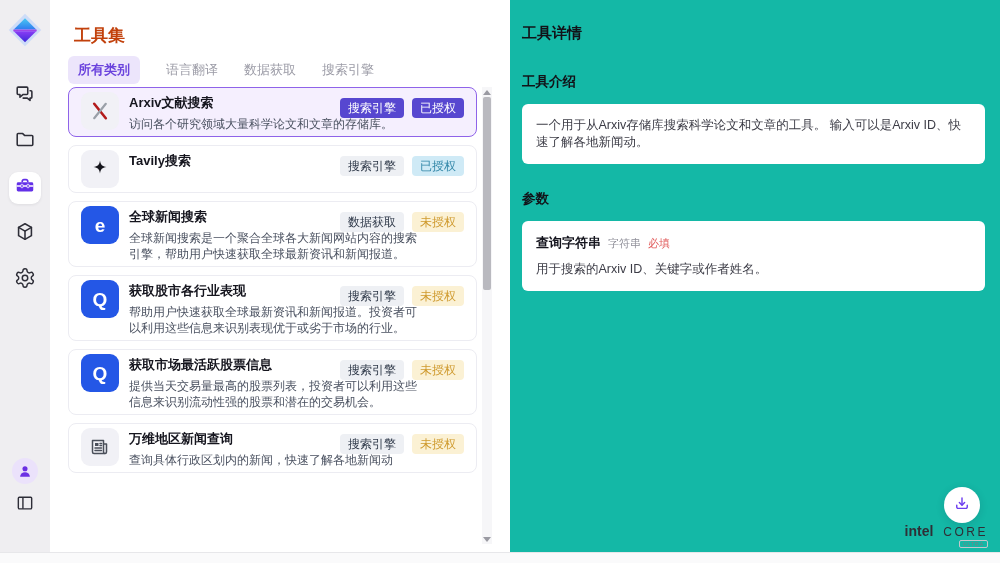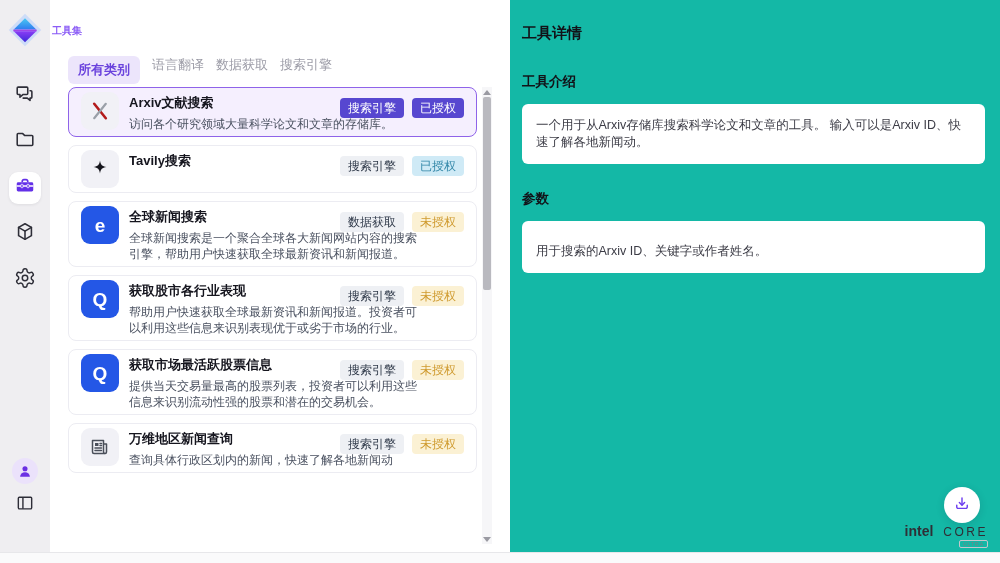--- a/index.html
+++ b/index.html
@@ -17,7 +17,7 @@
 
   
   .list-panel { position:absolute; left:50px; top:0; width:460px; height:552px; background:#ffffff; box-shadow:0 0 6px rgba(30,30,60,.06); }
-  .page-title { position:absolute; left:2px; top:24px; font-size:10px; font-weight:700; color:#8b5cf6; }
+  .page-title { position:absolute; left:24px; top:24px; font-size:17px; font-weight:700; color:#c2410c; }
   .tabs { position:absolute; left:18px; top:56px; display:flex; align-items:flex-start; gap:12px; }
   .tab { font-size:13px; color:#9b9ba6; cursor:pointer; white-space:nowrap; }
   .tab.active { background:#ece5fb; color:#6a43dd; font-weight:700; padding:5px 10px; border-radius:6px; }

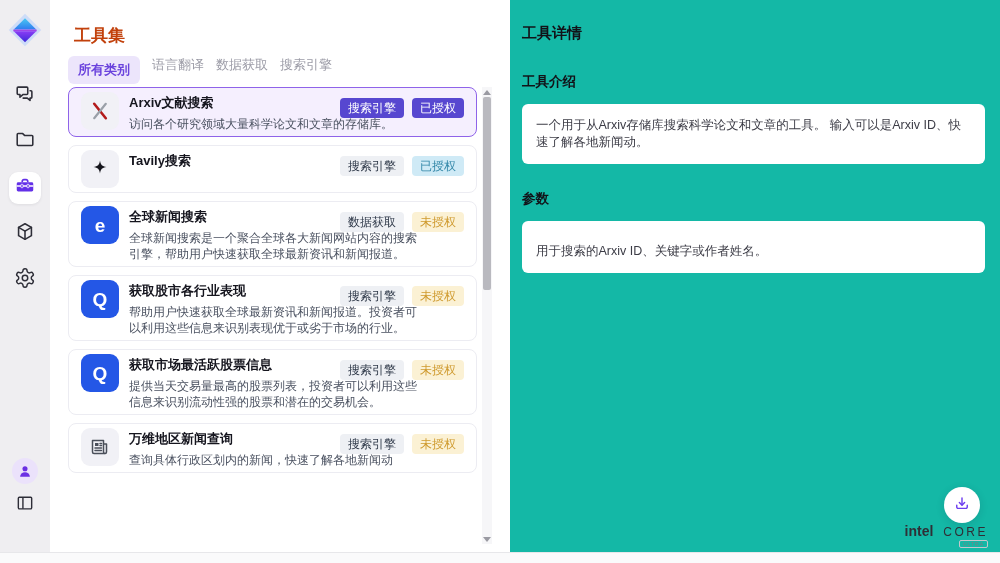--- a/index.html
+++ b/index.html
@@ -18,7 +18,7 @@
   
   .list-panel { position:absolute; left:50px; top:0; width:460px; height:552px; background:#ffffff; box-shadow:0 0 6px rgba(30,30,60,.06); }
   .page-title { position:absolute; left:24px; top:24px; font-size:17px; font-weight:700; color:#c2410c; }
-  .tabs { position:absolute; left:18px; top:56px; display:flex; align-items:flex-start; gap:12px; }
+  .tabs { position:absolute; left:18px; top:56px; display:flex; align-items:center; gap:26px; }
   .tab { font-size:13px; color:#9b9ba6; cursor:pointer; white-space:nowrap; }
   .tab.active { background:#ece5fb; color:#6a43dd; font-weight:700; padding:5px 10px; border-radius:6px; }
 

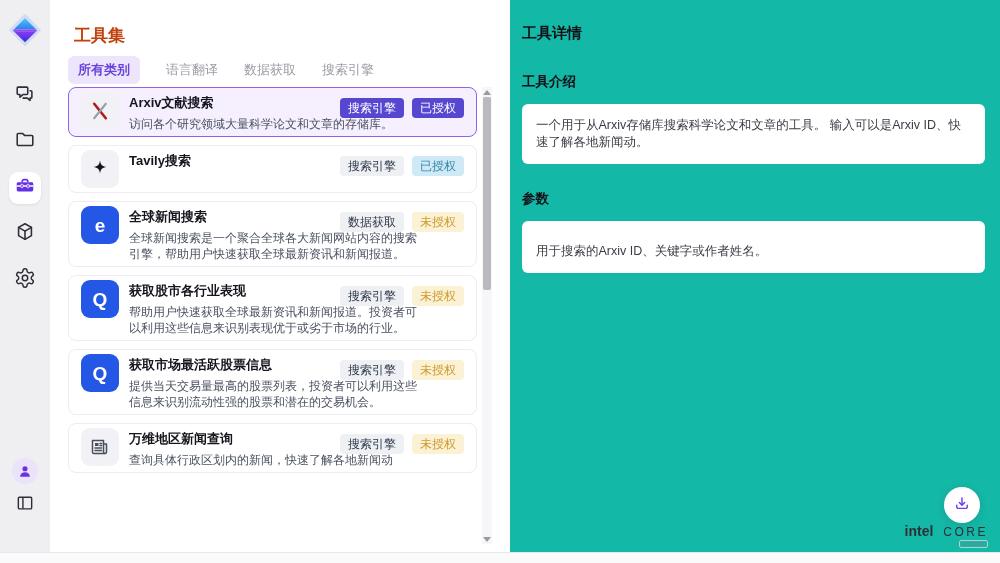--- a/index.html
+++ b/index.html
@@ -287,6 +287,11 @@
 
   <h3 class="section-heading params-heading">参数</h3>
   <div class="white-box">
+    <div class="param-head">
+      <span class="param-name">查询字符串</span>
+      <span class="param-type">字符串</span>
+      <span class="param-required">必填</span>
+    </div>
     <p class="param-desc">用于搜索的Arxiv ID、关键字或作者姓名。</p>
   </div>
 </section>

